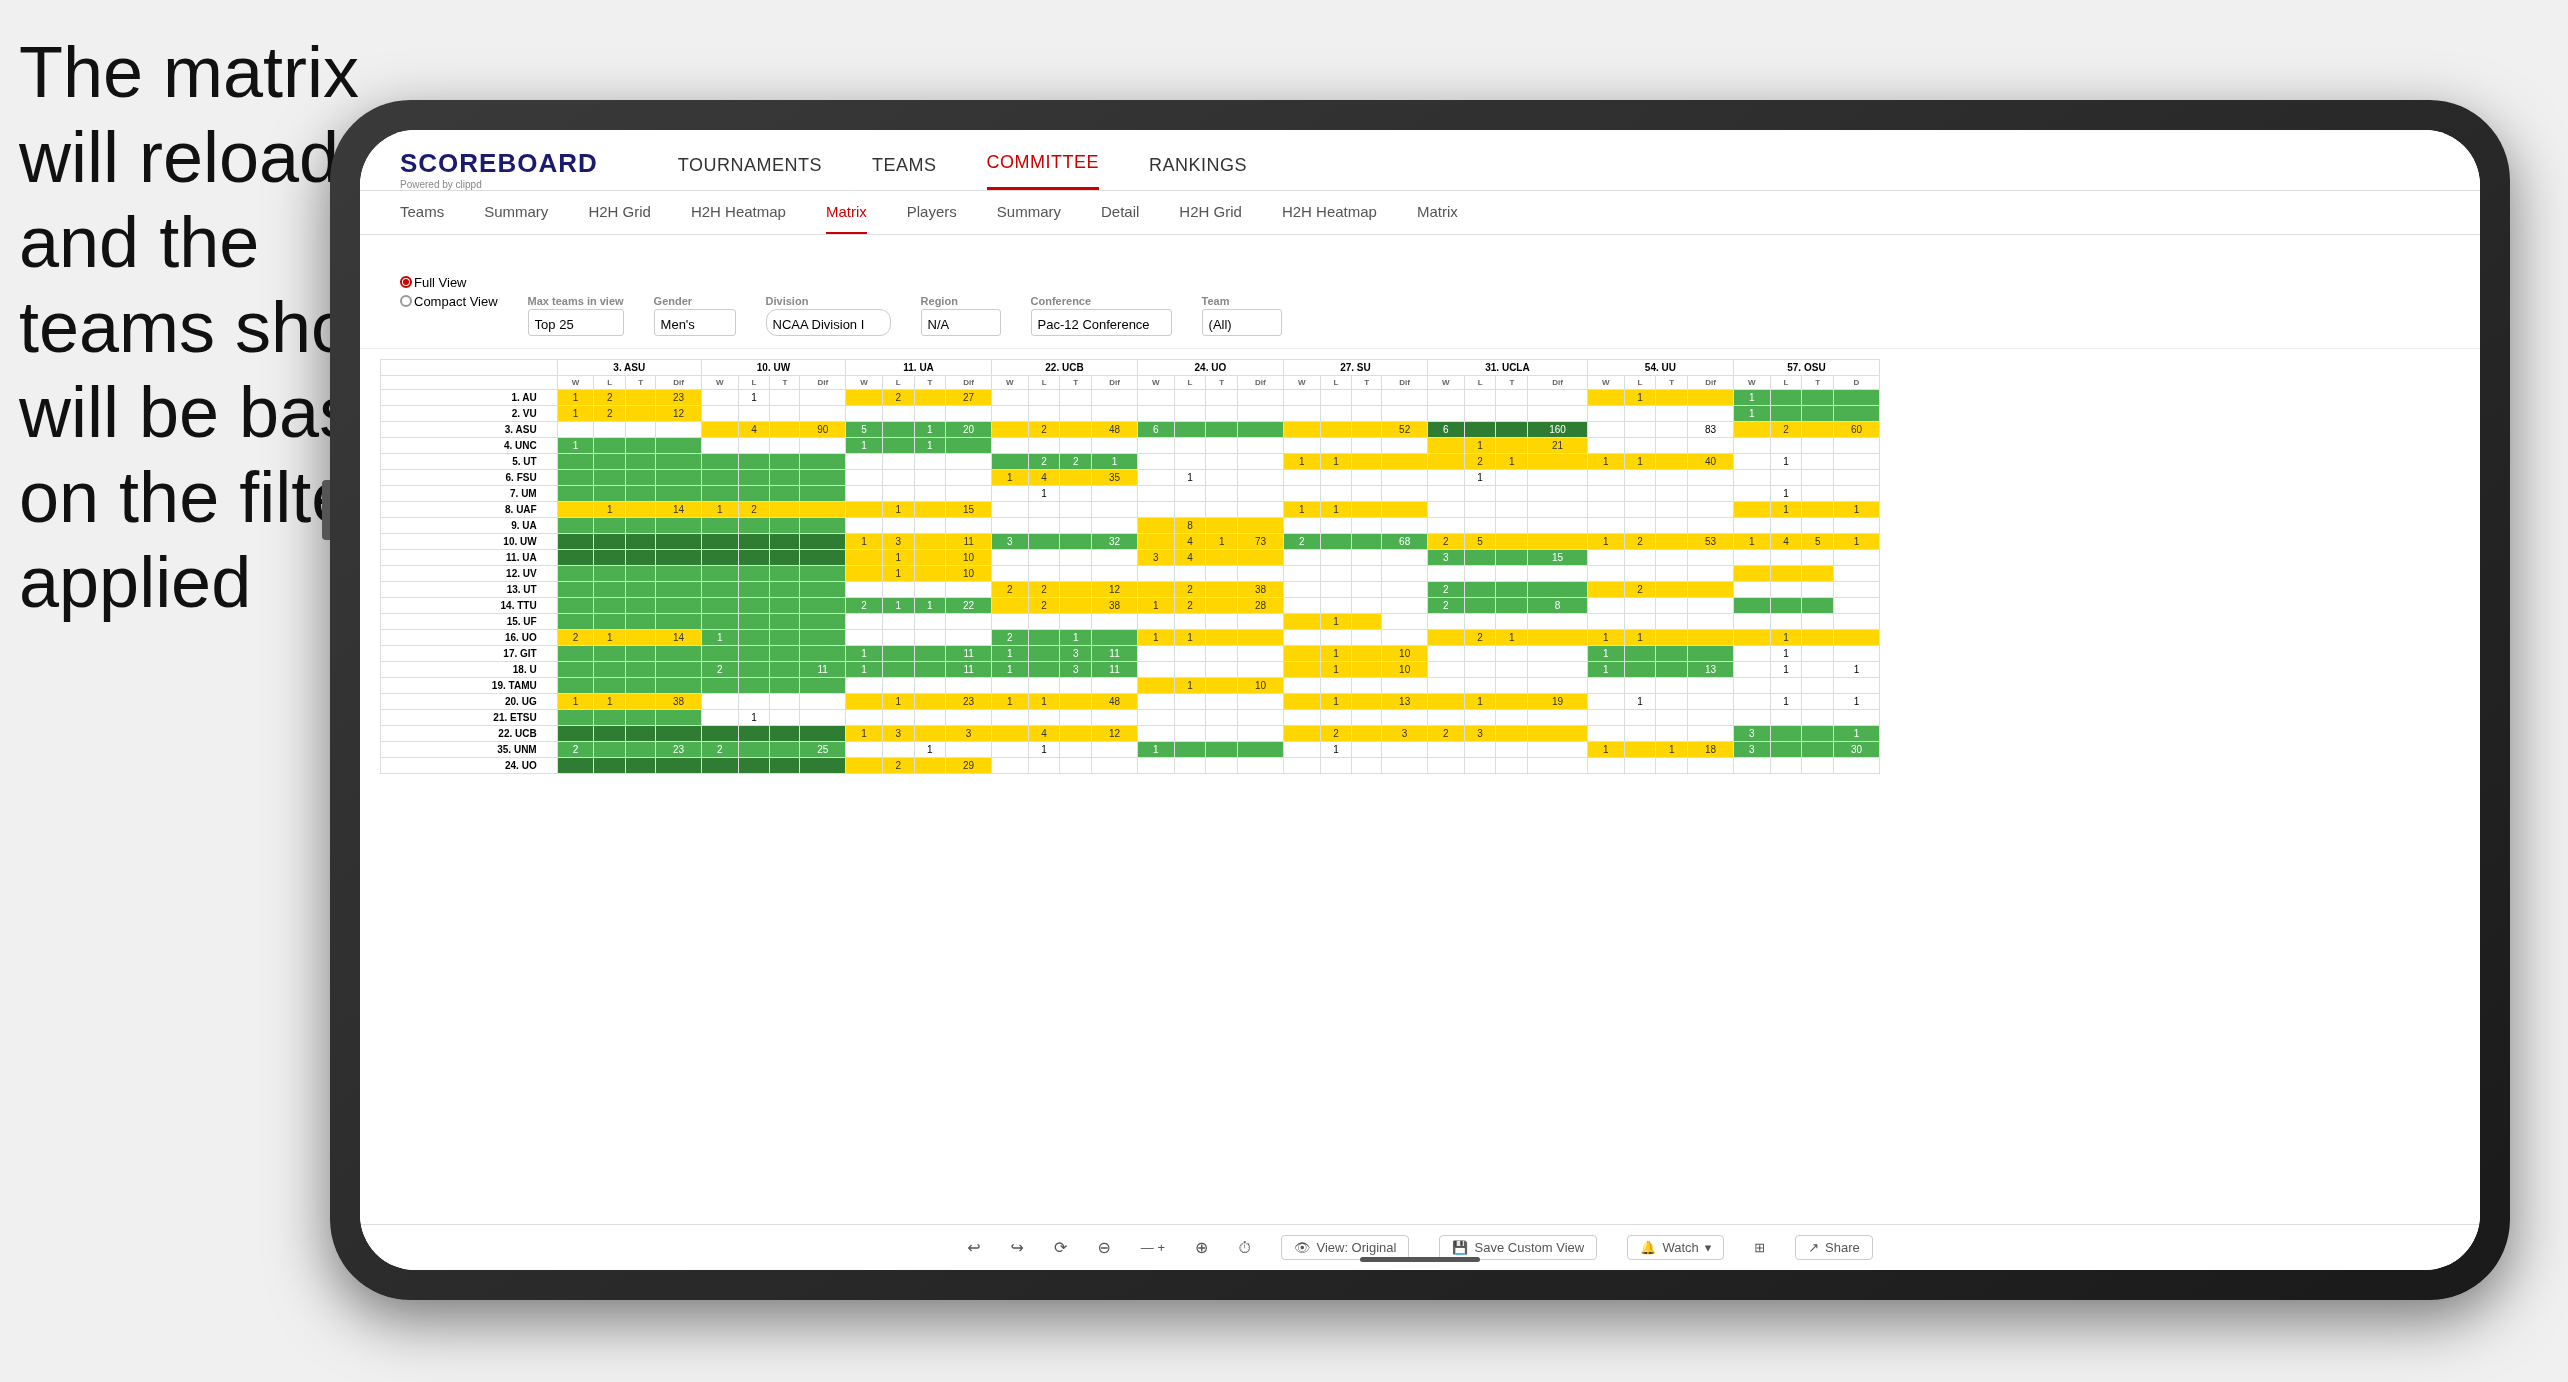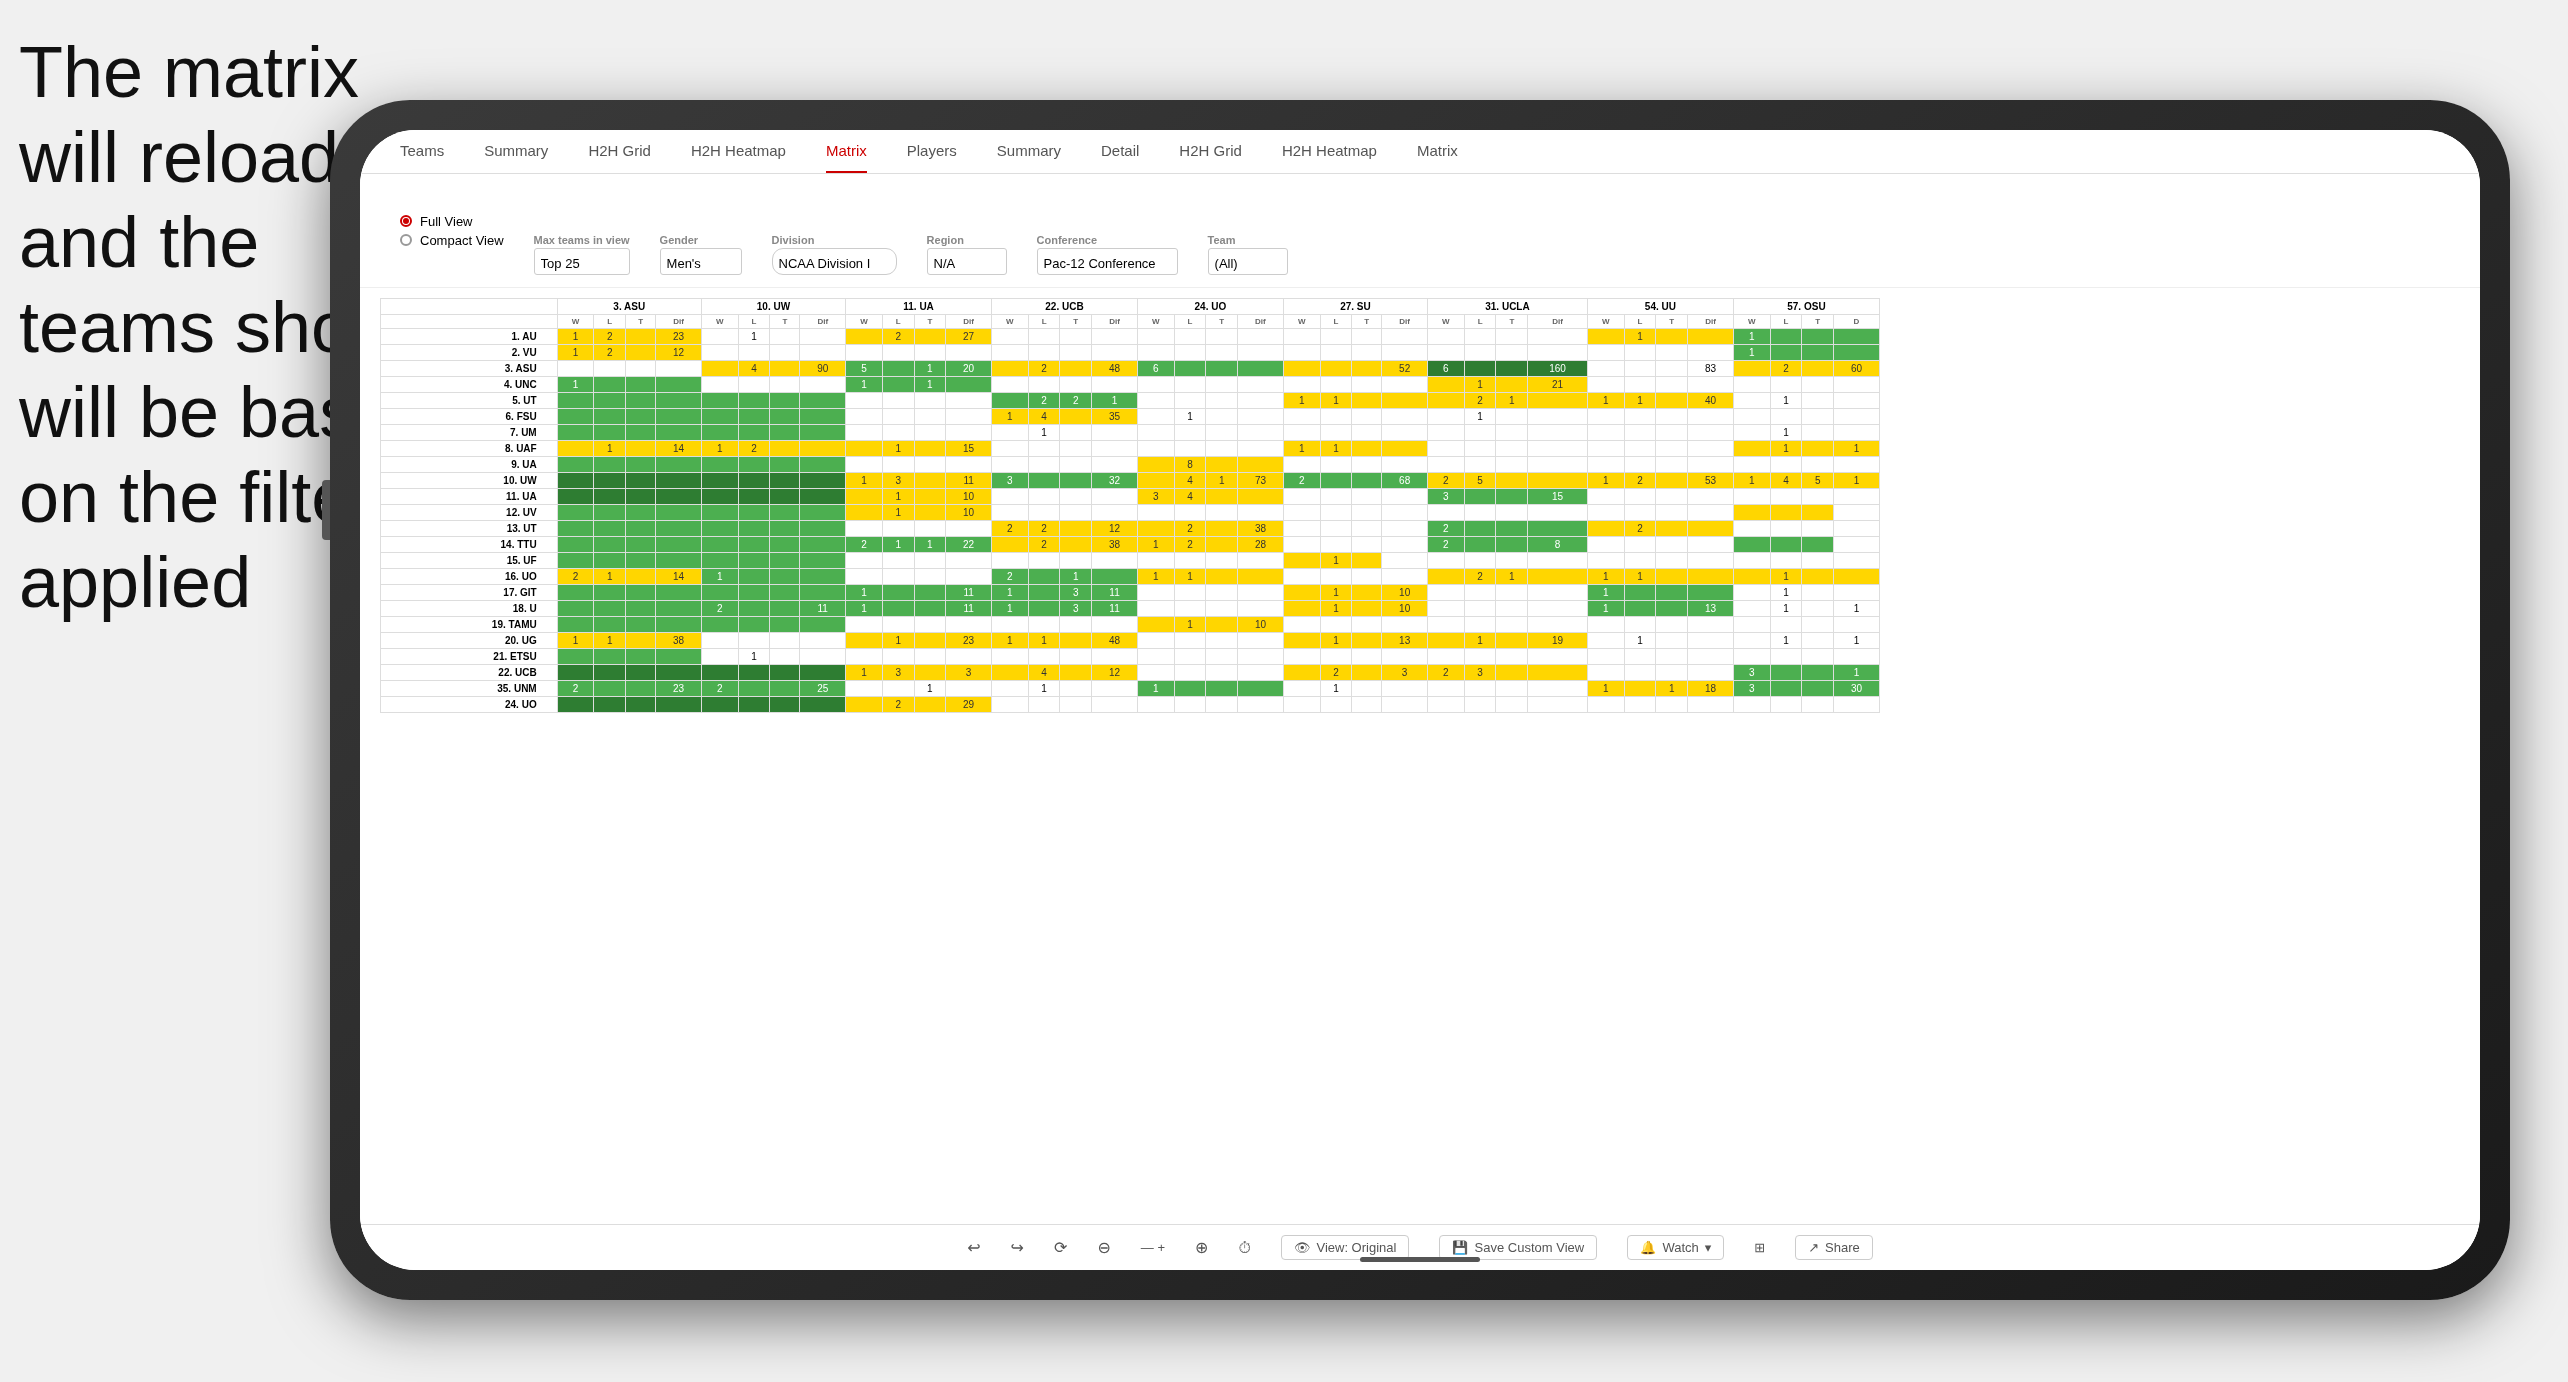--- a/index.html
+++ b/index.html
@@ -340,6 +340,18 @@
   <div class="tablet-screen">
     <div class="browser-content">
 
+      <div class="top-nav">
+        <div class="logo-area">
+          <span class="logo-title">SCOREBOARD</span>
+          <span class="logo-subtitle">Powered by clippd</span>
+        </div>
+        <div class="nav-items">
+          <div class="nav-item">TOURNAMENTS</div>
+          <div class="nav-item">TEAMS</div>
+          <div class="nav-item active">COMMITTEE</div>
+          <div class="nav-item">RANKINGS</div>
+        </div>
+      </div>
 
       <div class="sub-nav">
         <div class="sub-nav-item">Teams</div>

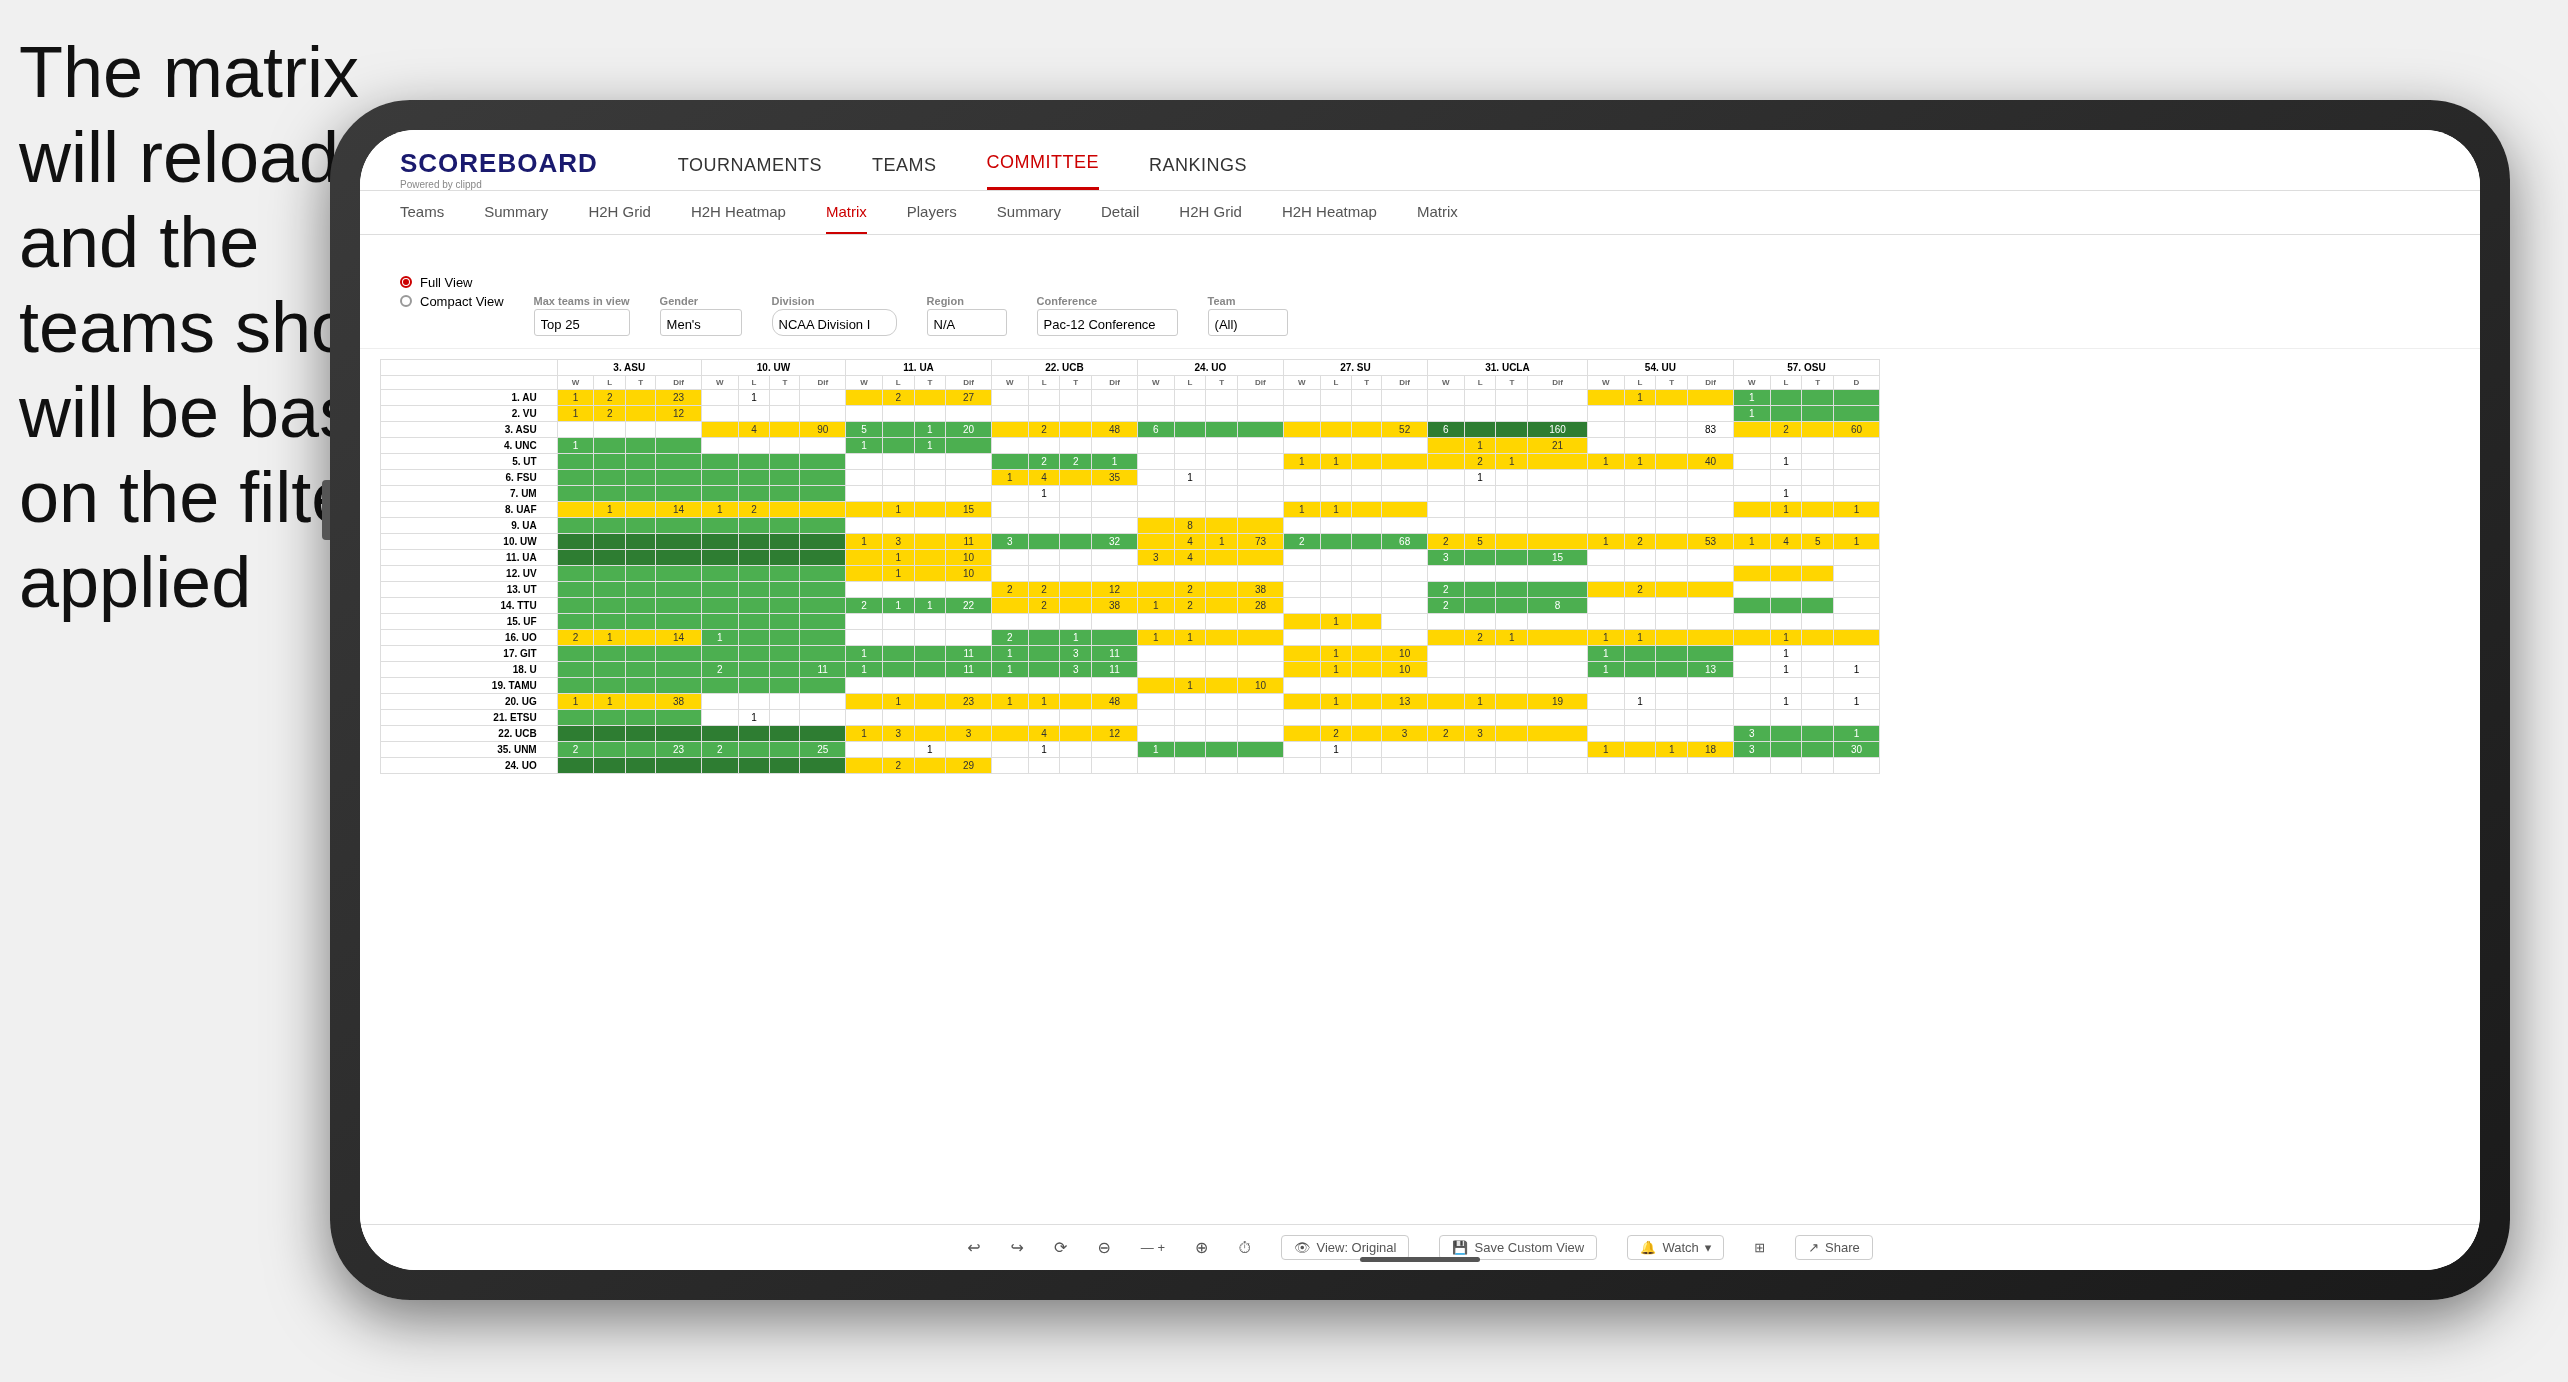--- a/index.html
+++ b/index.html
@@ -177,7 +177,7 @@
     .radio-item {
       display: flex;
       align-items: center;
-      gap: 8px;
+      gap: 2px;
       font-size: 13px;
     }
 

